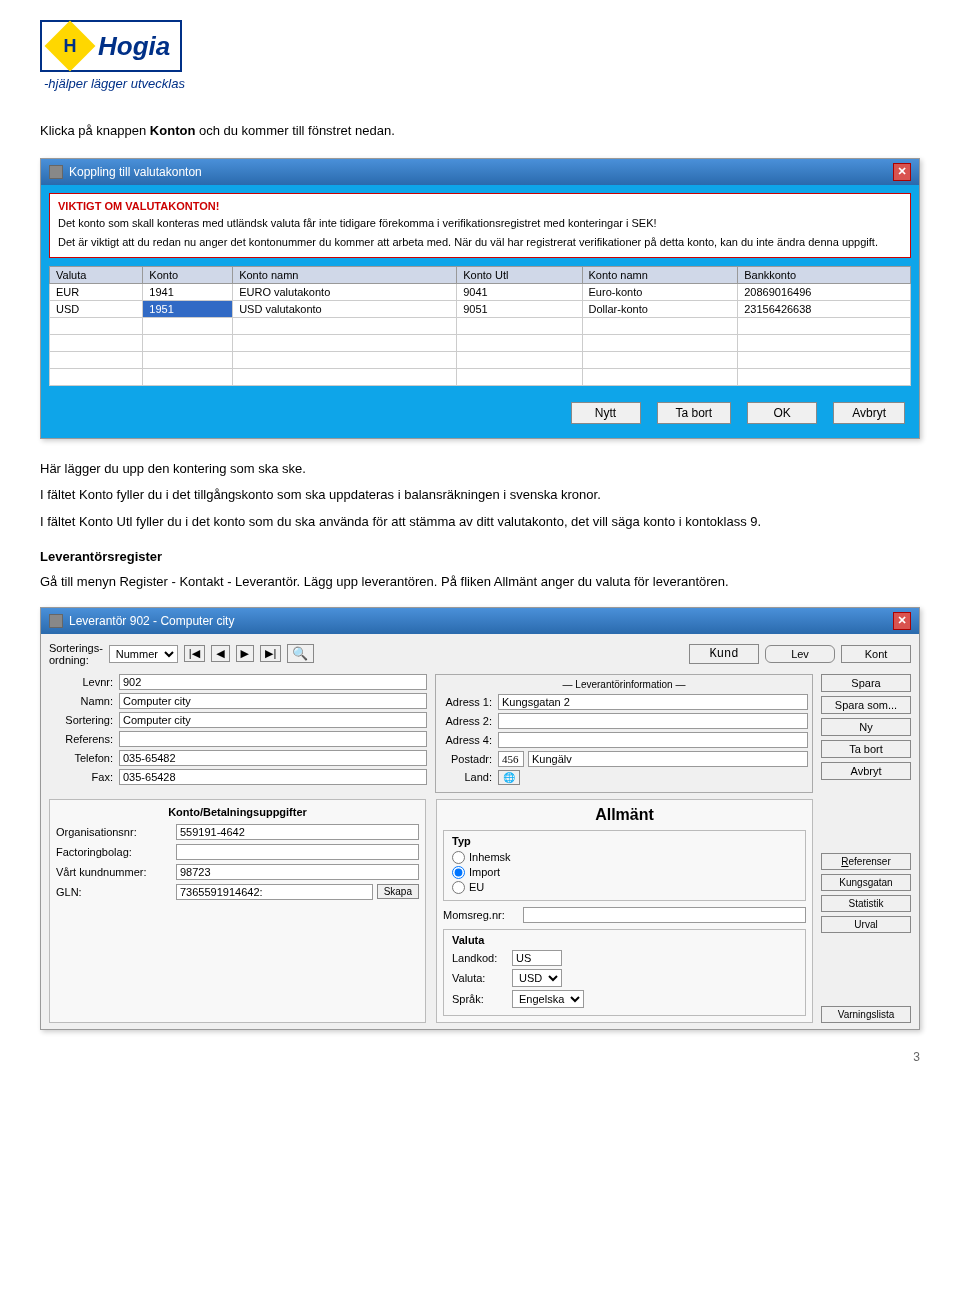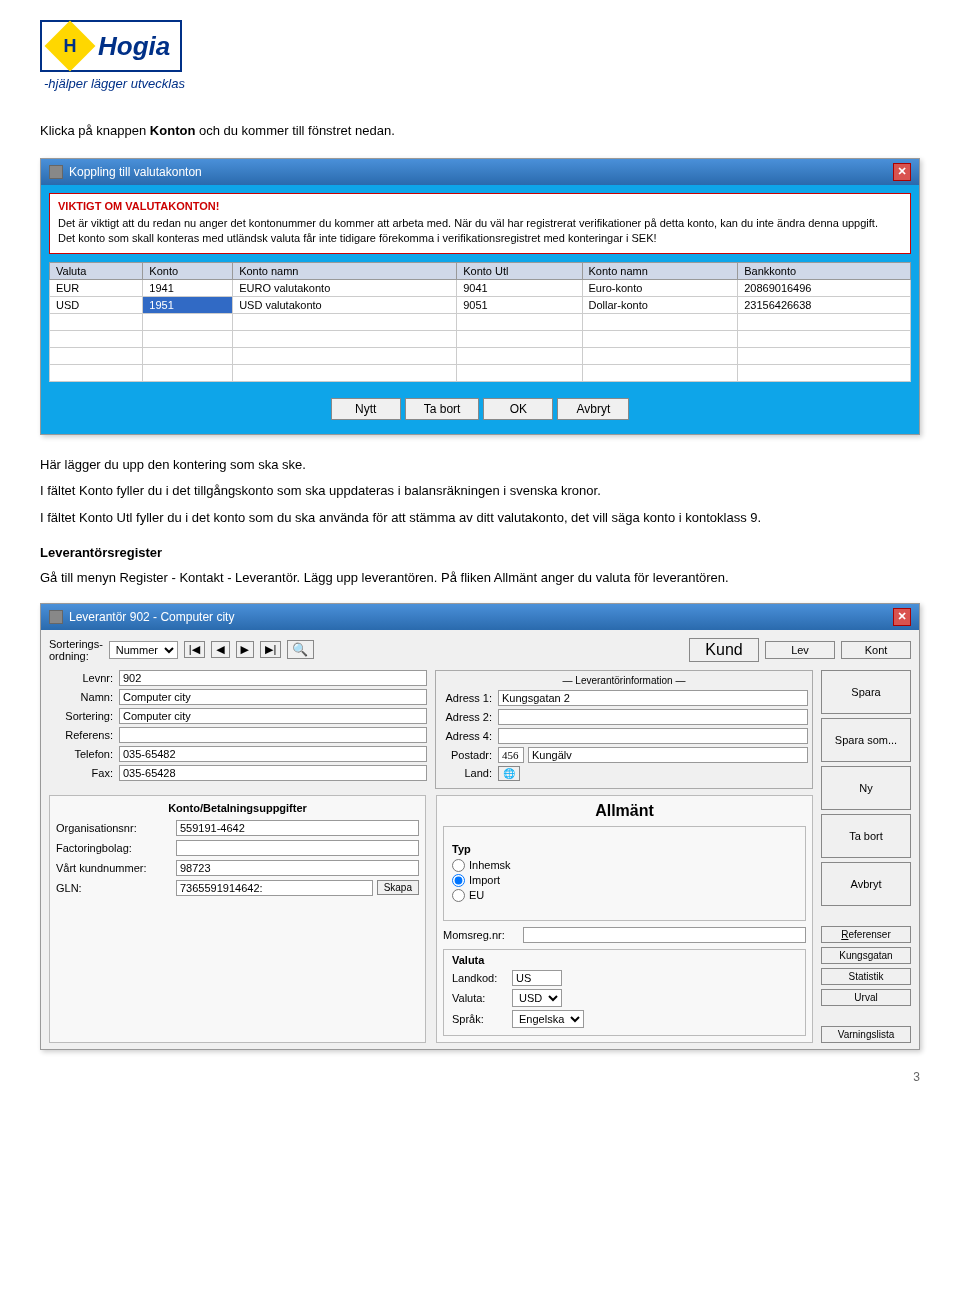--- a/index.html
+++ b/index.html
@@ -430,11 +430,11 @@
   <div class="window-content">
     <div class="warning-box">
       <div class="warning-title">VIKTIGT OM VALUTAKONTON!</div>
+      <div class="warning-text">
+        <span>Det konto som skall konteras med utländsk valuta får inte tidigare förekomma i  verifikationsregistret med konteringar i SEK!</span>
+      </div>
       <div class="warning-text" style="margin-top:4px;">
         <span>Det är viktigt att du redan nu anger det kontonummer du kommer att arbeta med. När du väl har registrerat verifikationer på detta konto, kan du inte ändra denna uppgift.</span>
-      </div>
-      <div class="warning-text">
-        <span>Det konto som skall konteras med utländsk valuta får inte tidigare förekomma i  verifikationsregistret med konteringar i SEK!</span>
       </div>
     </div>
 

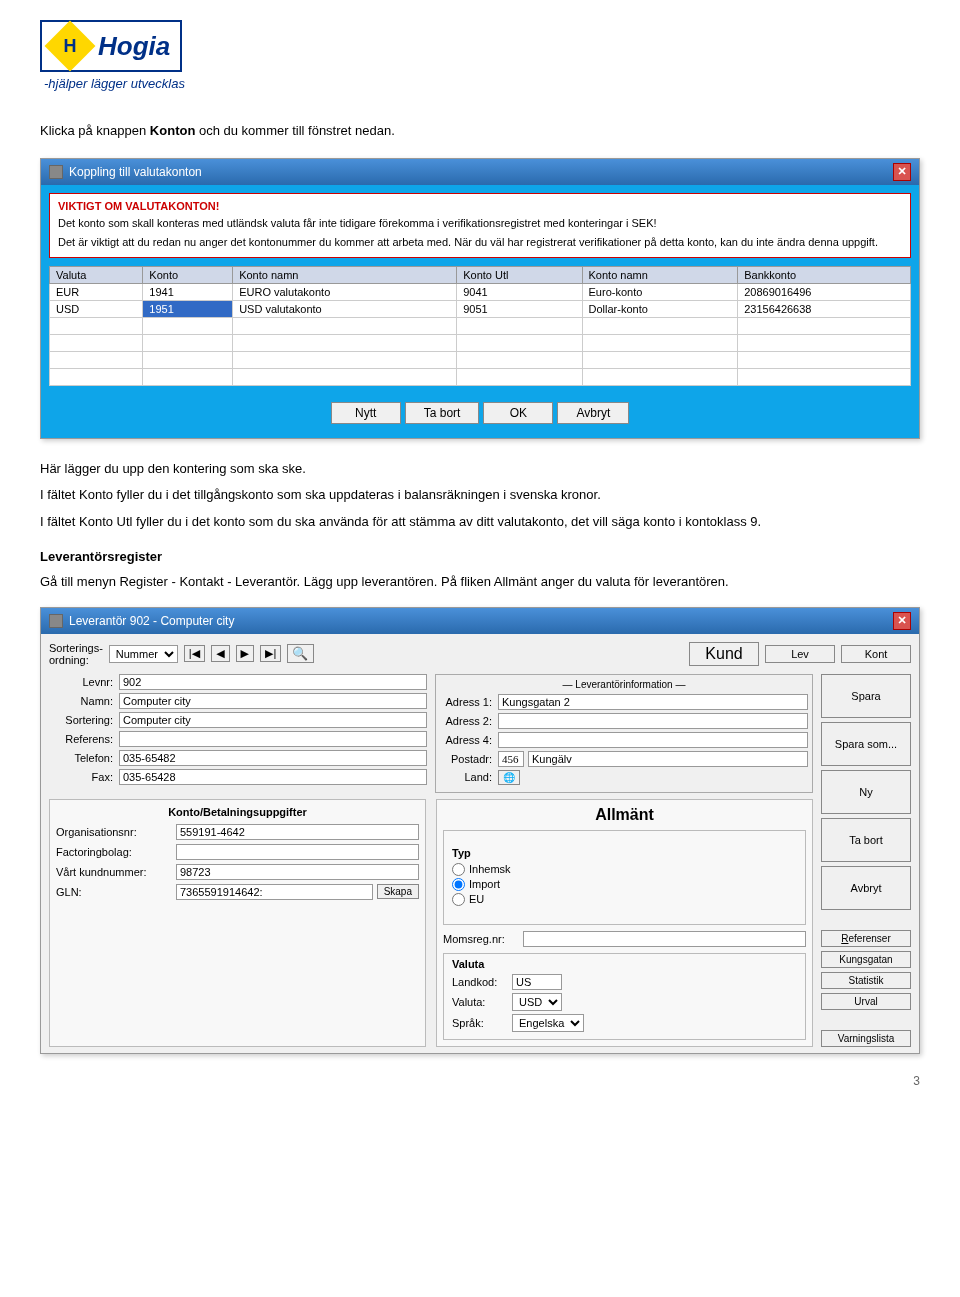--- a/index.html
+++ b/index.html
@@ -156,8 +156,8 @@
     
     .btn-row {
       display: flex;
-      justify-content: center;
-      gap: 4px;
+      justify-content: flex-end;
+      gap: 16px;
       margin-top: 10px;
       padding: 6px;
     }

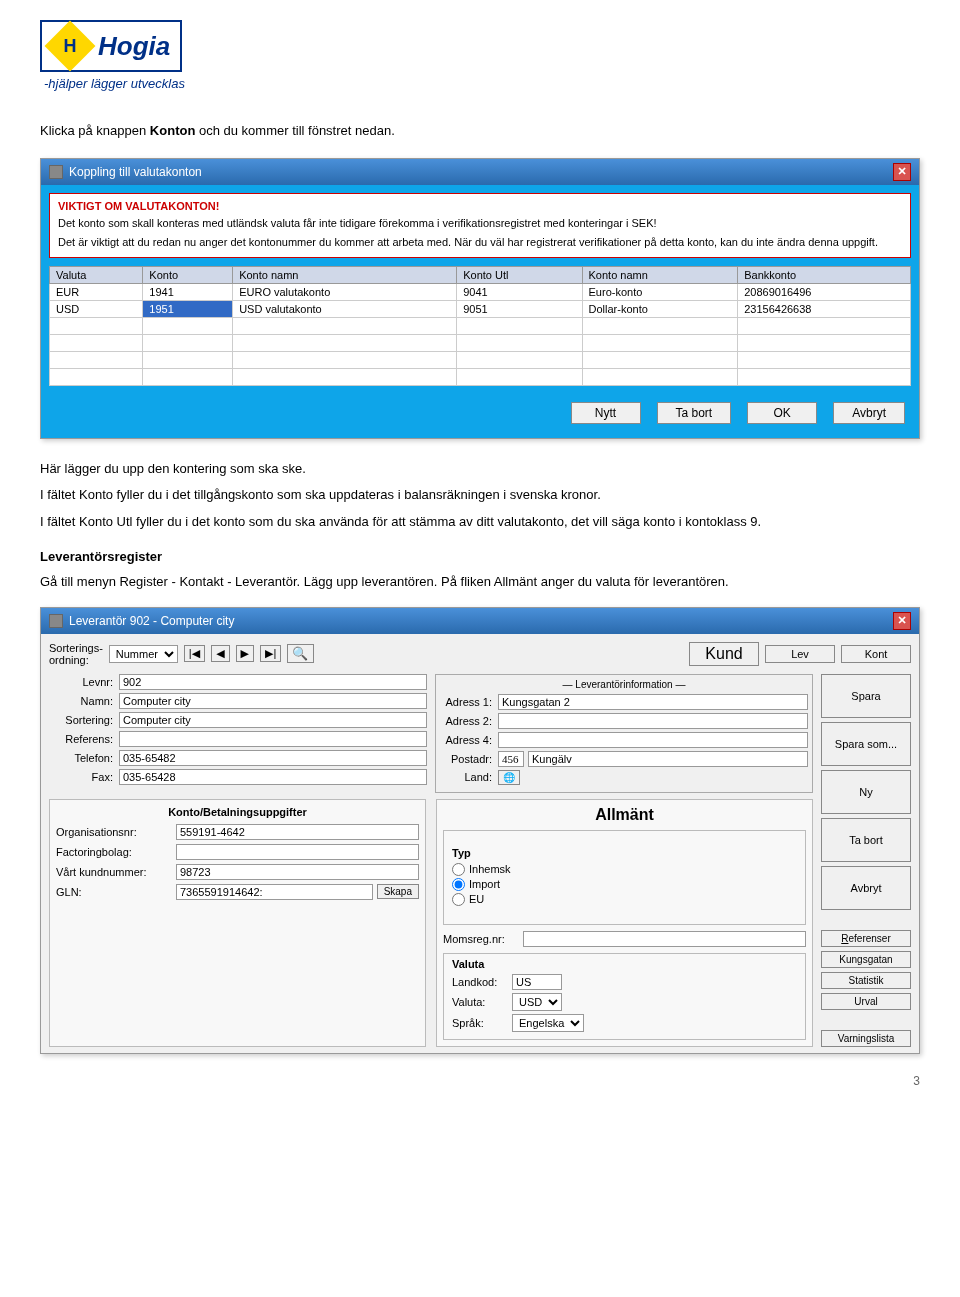--- a/index.html
+++ b/index.html
@@ -545,7 +545,7 @@
       <button class="nav-btn">▶|</button>
       <button class="nav-btn" style="font-size:13px;">🔍</button>
       <div style="flex:1;"></div>
-      <button class="win-btn" style="padding:2px 10px;font-size:16px;">Kund</button>
+      <button class="win-btn" style="padding:2px 10px;font-size:12px;font-family:Liberation Mono, monospace;">Kund</button>
       <button class="win-btn" style="padding:2px 10px;font-size:11px;">Lev</button>
       <button class="win-btn" style="padding:2px 10px;font-size:11px;">Kont</button>
     </div>

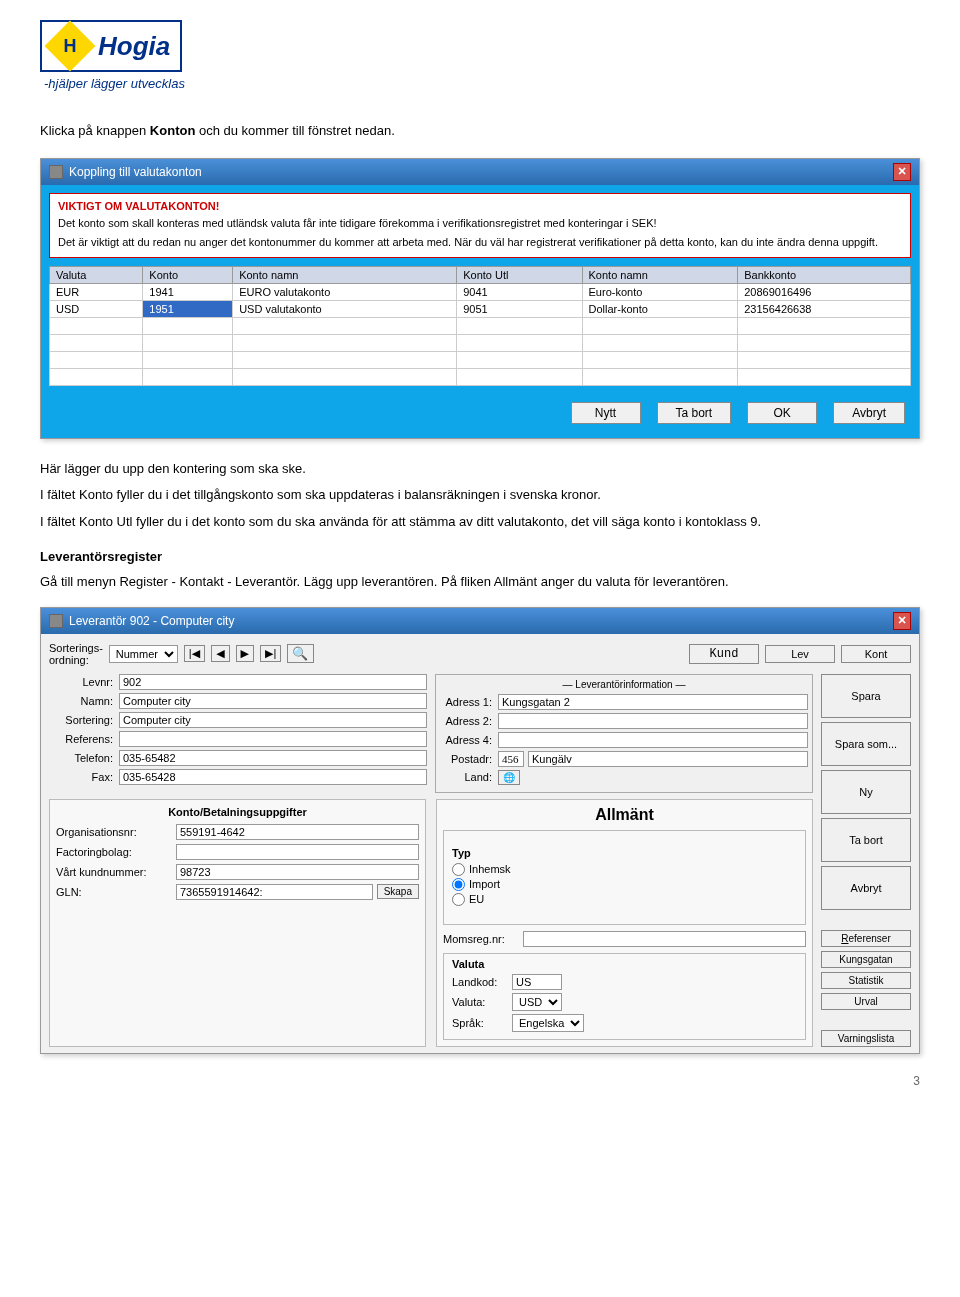--- a/index.html
+++ b/index.html
@@ -546,7 +546,7 @@
       <button class="nav-btn" style="font-size:13px;">🔍</button>
       <div style="flex:1;"></div>
       <button class="win-btn" style="padding:2px 10px;font-size:12px;font-family:Liberation Mono, monospace;">Kund</button>
-      <button class="win-btn" style="padding:2px 10px;font-size:11px;">Lev</button>
+      <button class="win-btn" style="padding:2px 10px;font-size:11px;border-radius:6px;">Lev</button>
       <button class="win-btn" style="padding:2px 10px;font-size:11px;">Kont</button>
     </div>
 

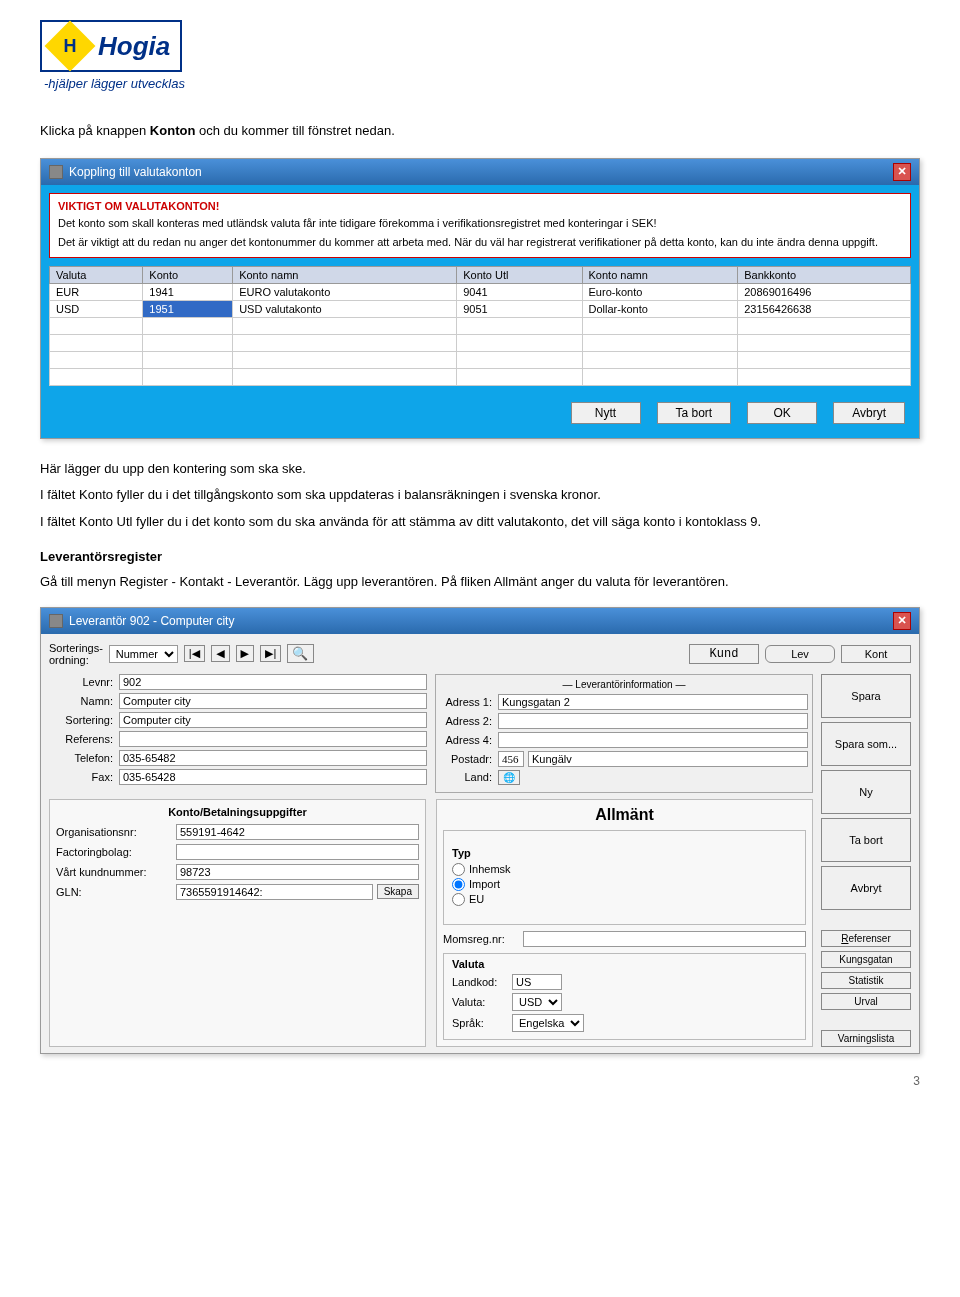--- a/index.html
+++ b/index.html
@@ -230,7 +230,7 @@
     }
     .lev-right .win-btn {
       width: 100%;
-      padding: 15px 4px;
+      padding: 2px 4px;
       font-size: 11px;
       min-width: unset;
     }

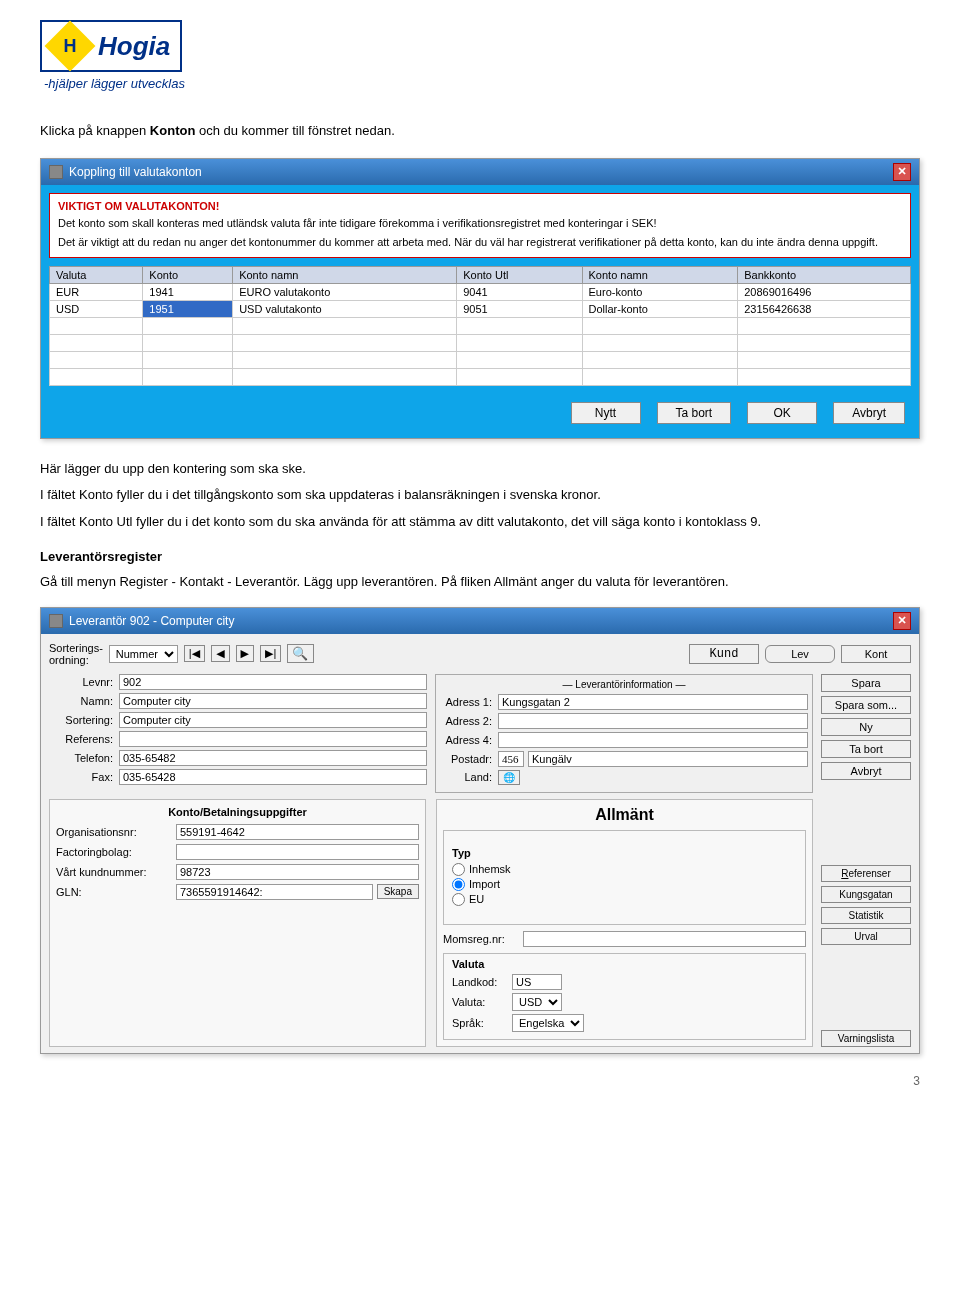--- a/index.html
+++ b/index.html
@@ -341,7 +341,7 @@
     
     .radio-group {
       border: 1px solid #bbb;
-      padding: 16px 8px;
+      padding: 4px 8px;
       margin-bottom: 6px;
     }
     .radio-group-title {

